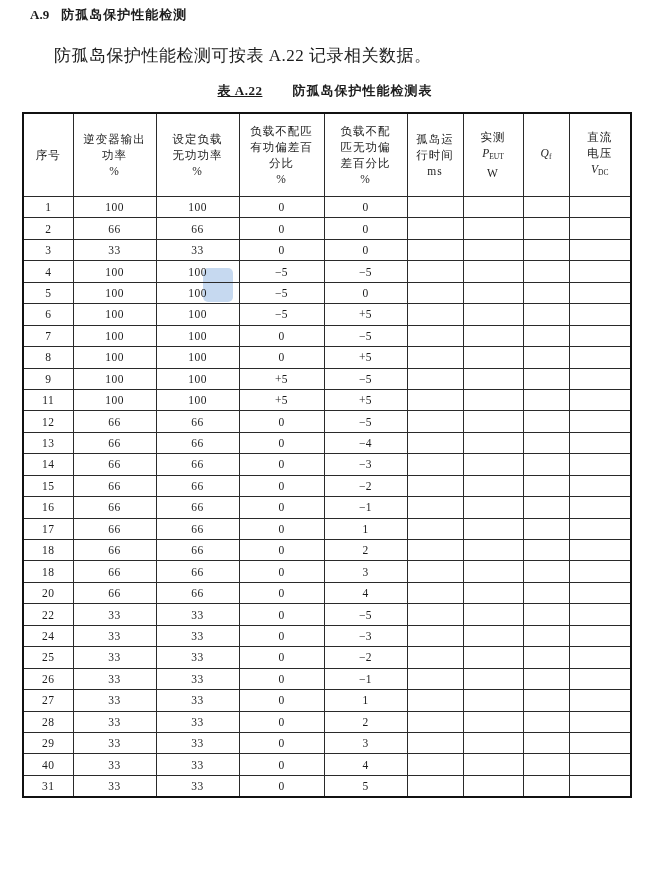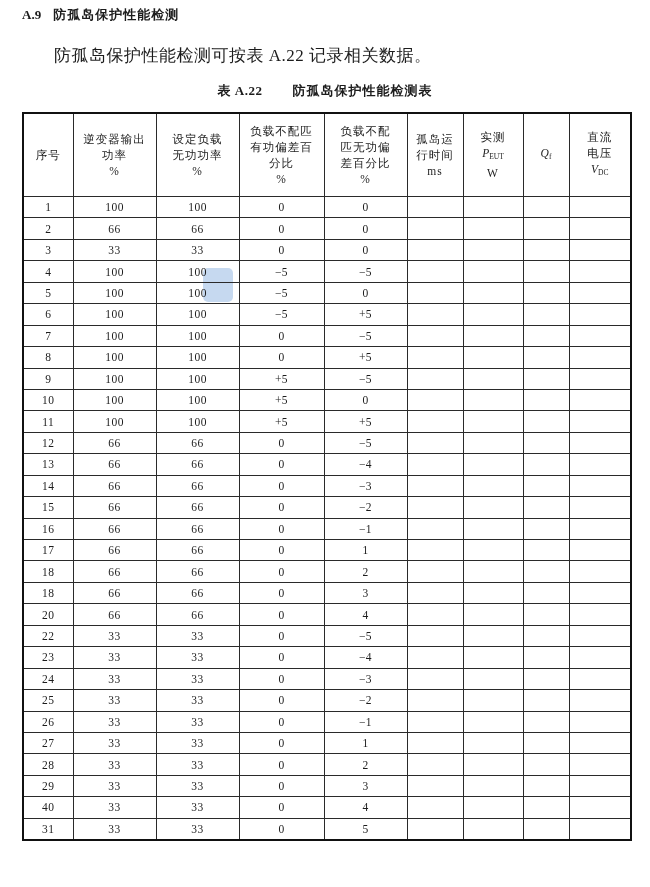--- a/index.html
+++ b/index.html
@@ -25,7 +25,7 @@
     letter-spacing: 1px;
     white-space: nowrap;
   }
-  .section-heading .sec-num { margin-right: 12px; letter-spacing: 0; }
+  .section-heading .sec-num { margin-right: 12px; letter-spacing: 0; margin-left: 8px; }
   .body-paragraph {
     position: absolute;
     left: 54px;

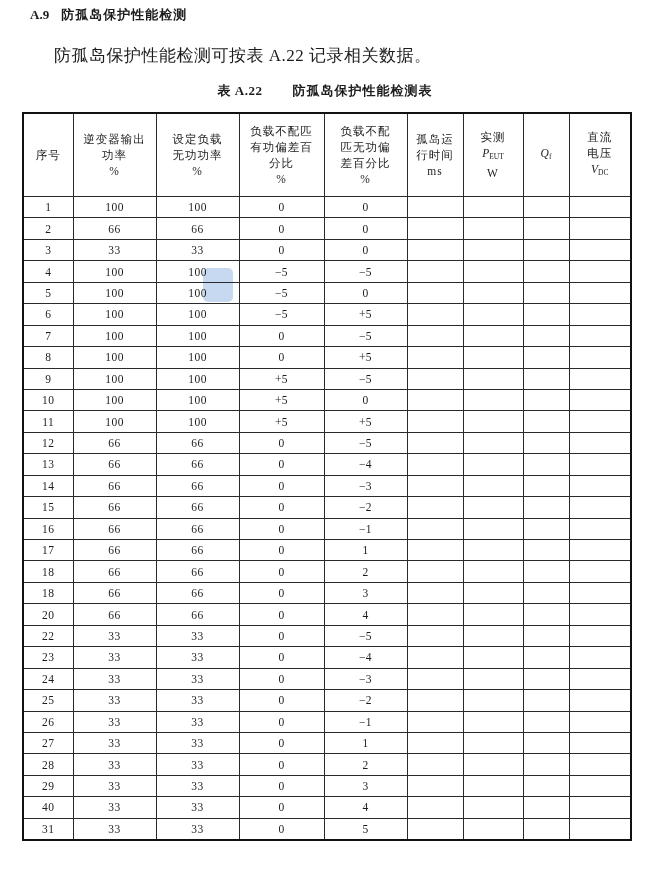--- a/index.html
+++ b/index.html
@@ -45,7 +45,7 @@
     letter-spacing: 1px;
     white-space: nowrap;
   }
-  .table-caption .cap-label { margin-right: 30px; letter-spacing: 0.5px; }
+  .table-caption .cap-label { margin-right: 30px; letter-spacing: 0.5px; text-decoration: underline; }
   table.main-table {
     position: absolute;
     left: 22px;

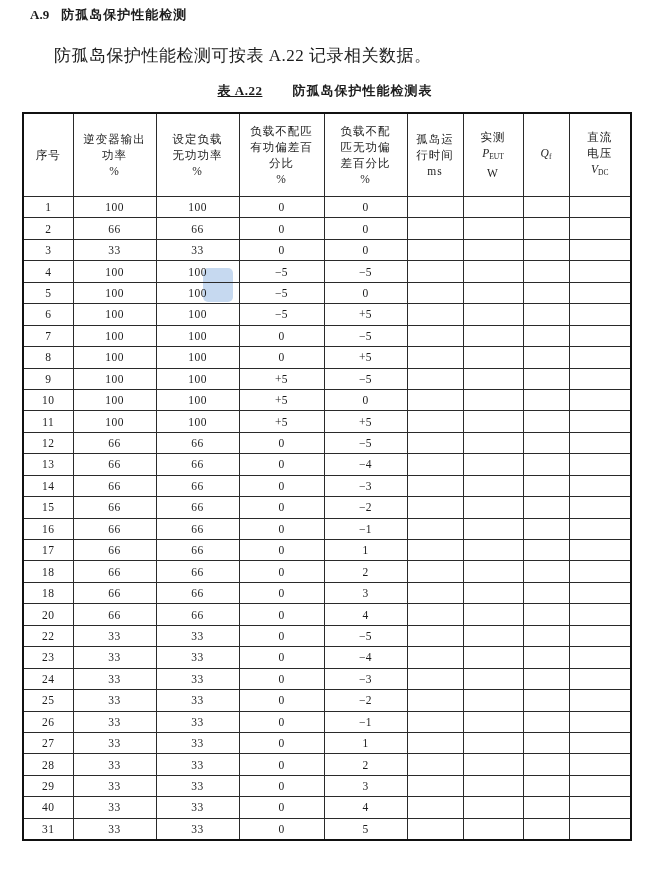--- a/index.html
+++ b/index.html
@@ -270,17 +270,6 @@
           <td></td>
         </tr>
         <tr>
-          <td>10</td>
-          <td>100</td>
-          <td>100</td>
-          <td>+5</td>
-          <td>0</td>
-          <td></td>
-          <td></td>
-          <td></td>
-          <td></td>
-        </tr>
-        <tr>
           <td>11</td>
           <td>100</td>
           <td>100</td>

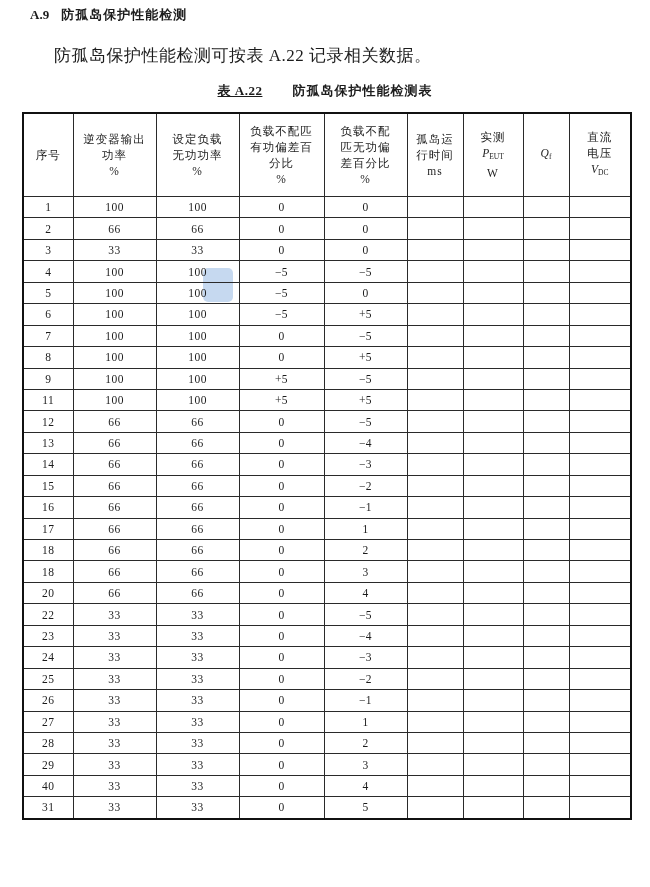--- a/index.html
+++ b/index.html
@@ -391,17 +391,6 @@
           <td></td>
         </tr>
         <tr>
-          <td>23</td>
-          <td>33</td>
-          <td>33</td>
-          <td>0</td>
-          <td>−4</td>
-          <td></td>
-          <td></td>
-          <td></td>
-          <td></td>
-        </tr>
-        <tr>
           <td>24</td>
           <td>33</td>
           <td>33</td>

